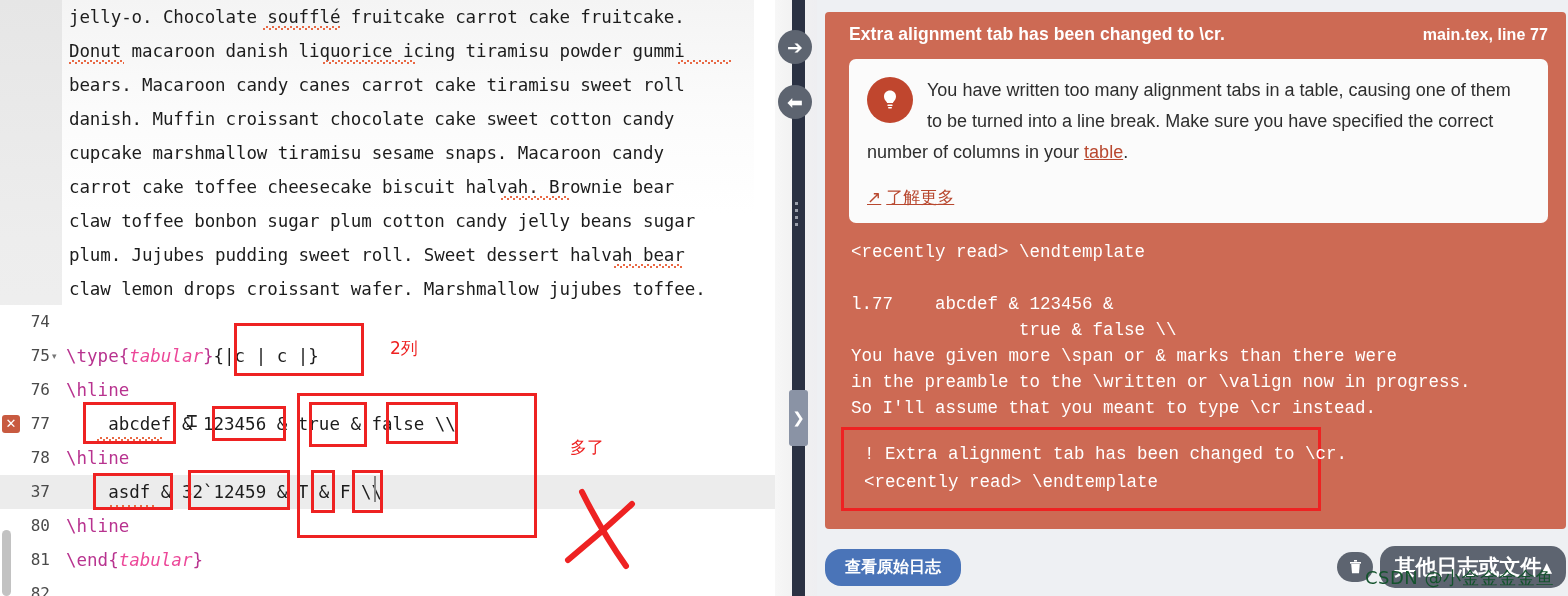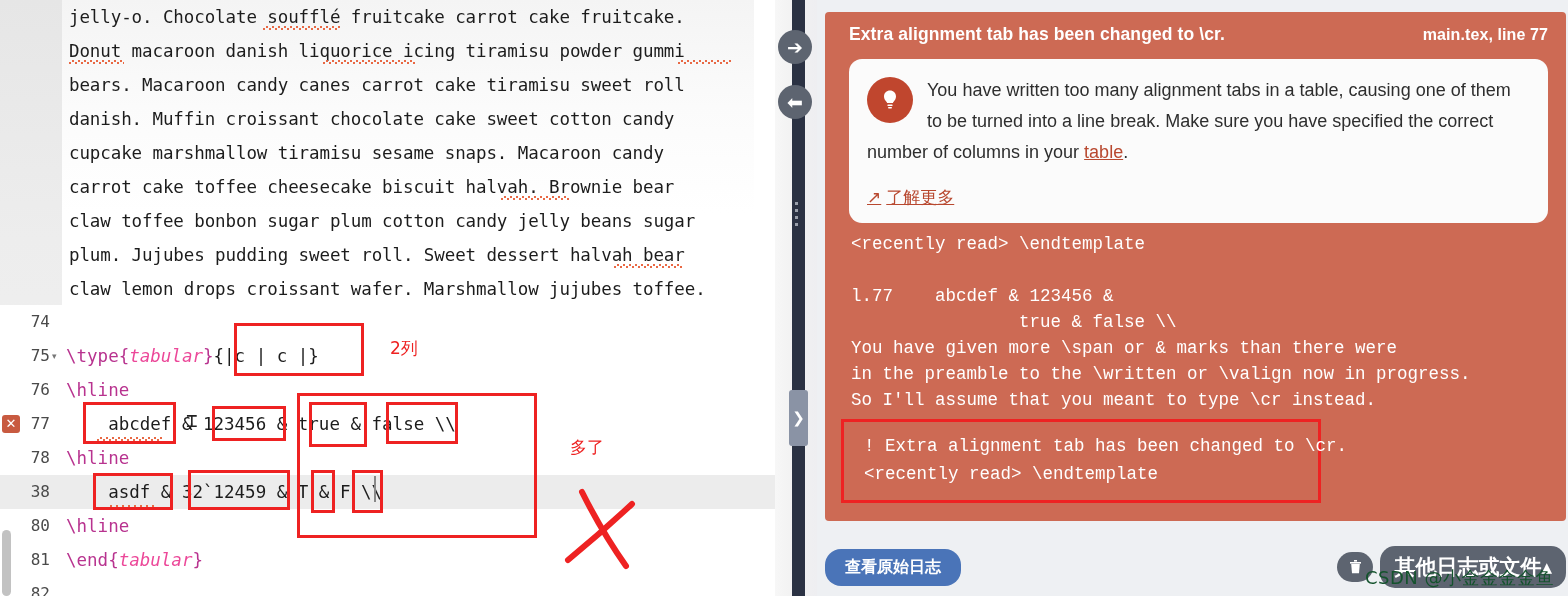--- a/index.html
+++ b/index.html
@@ -146,9 +146,9 @@
   }
   #err-file { font-size: 16px; font-weight: bold; }
   #hint-box {
-    background: #fbfbfb; border-radius: 13px;
+    background: #fbfbfb; border-radius: 7px;
     padding: 16px 18px 14px 18px; color: #2e2e2e;
-    margin-bottom: 8px;
+    margin-bottom: 16px;
   }
   #hint-flow { font-size: 18px; line-height: 31px; }
   #bulb {

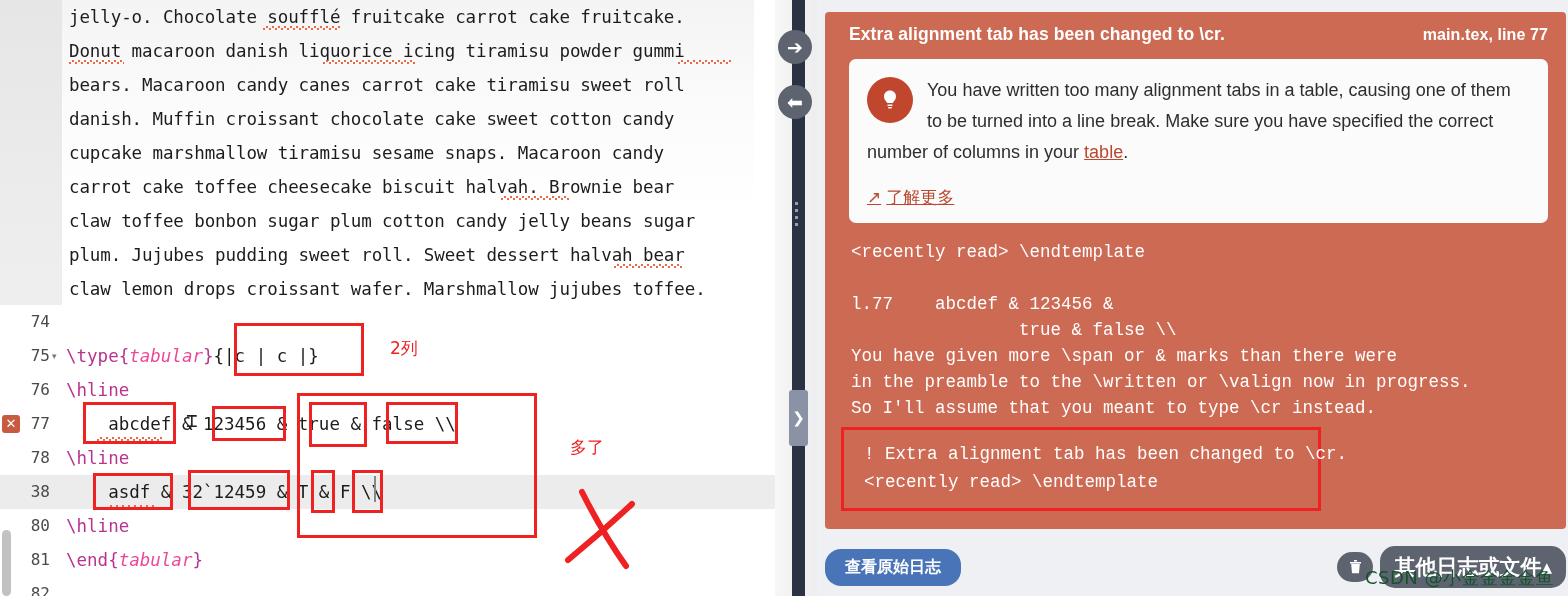--- a/index.html
+++ b/index.html
@@ -255,7 +255,7 @@
       </div>
 
       <div class="code-row active">
-        <span class="ln">38</span>
+        <span class="ln">37</span>
         <span class="code-txt">    asdf &amp; 32`12459 &amp; T &amp; F \\</span>
       </div>
 

